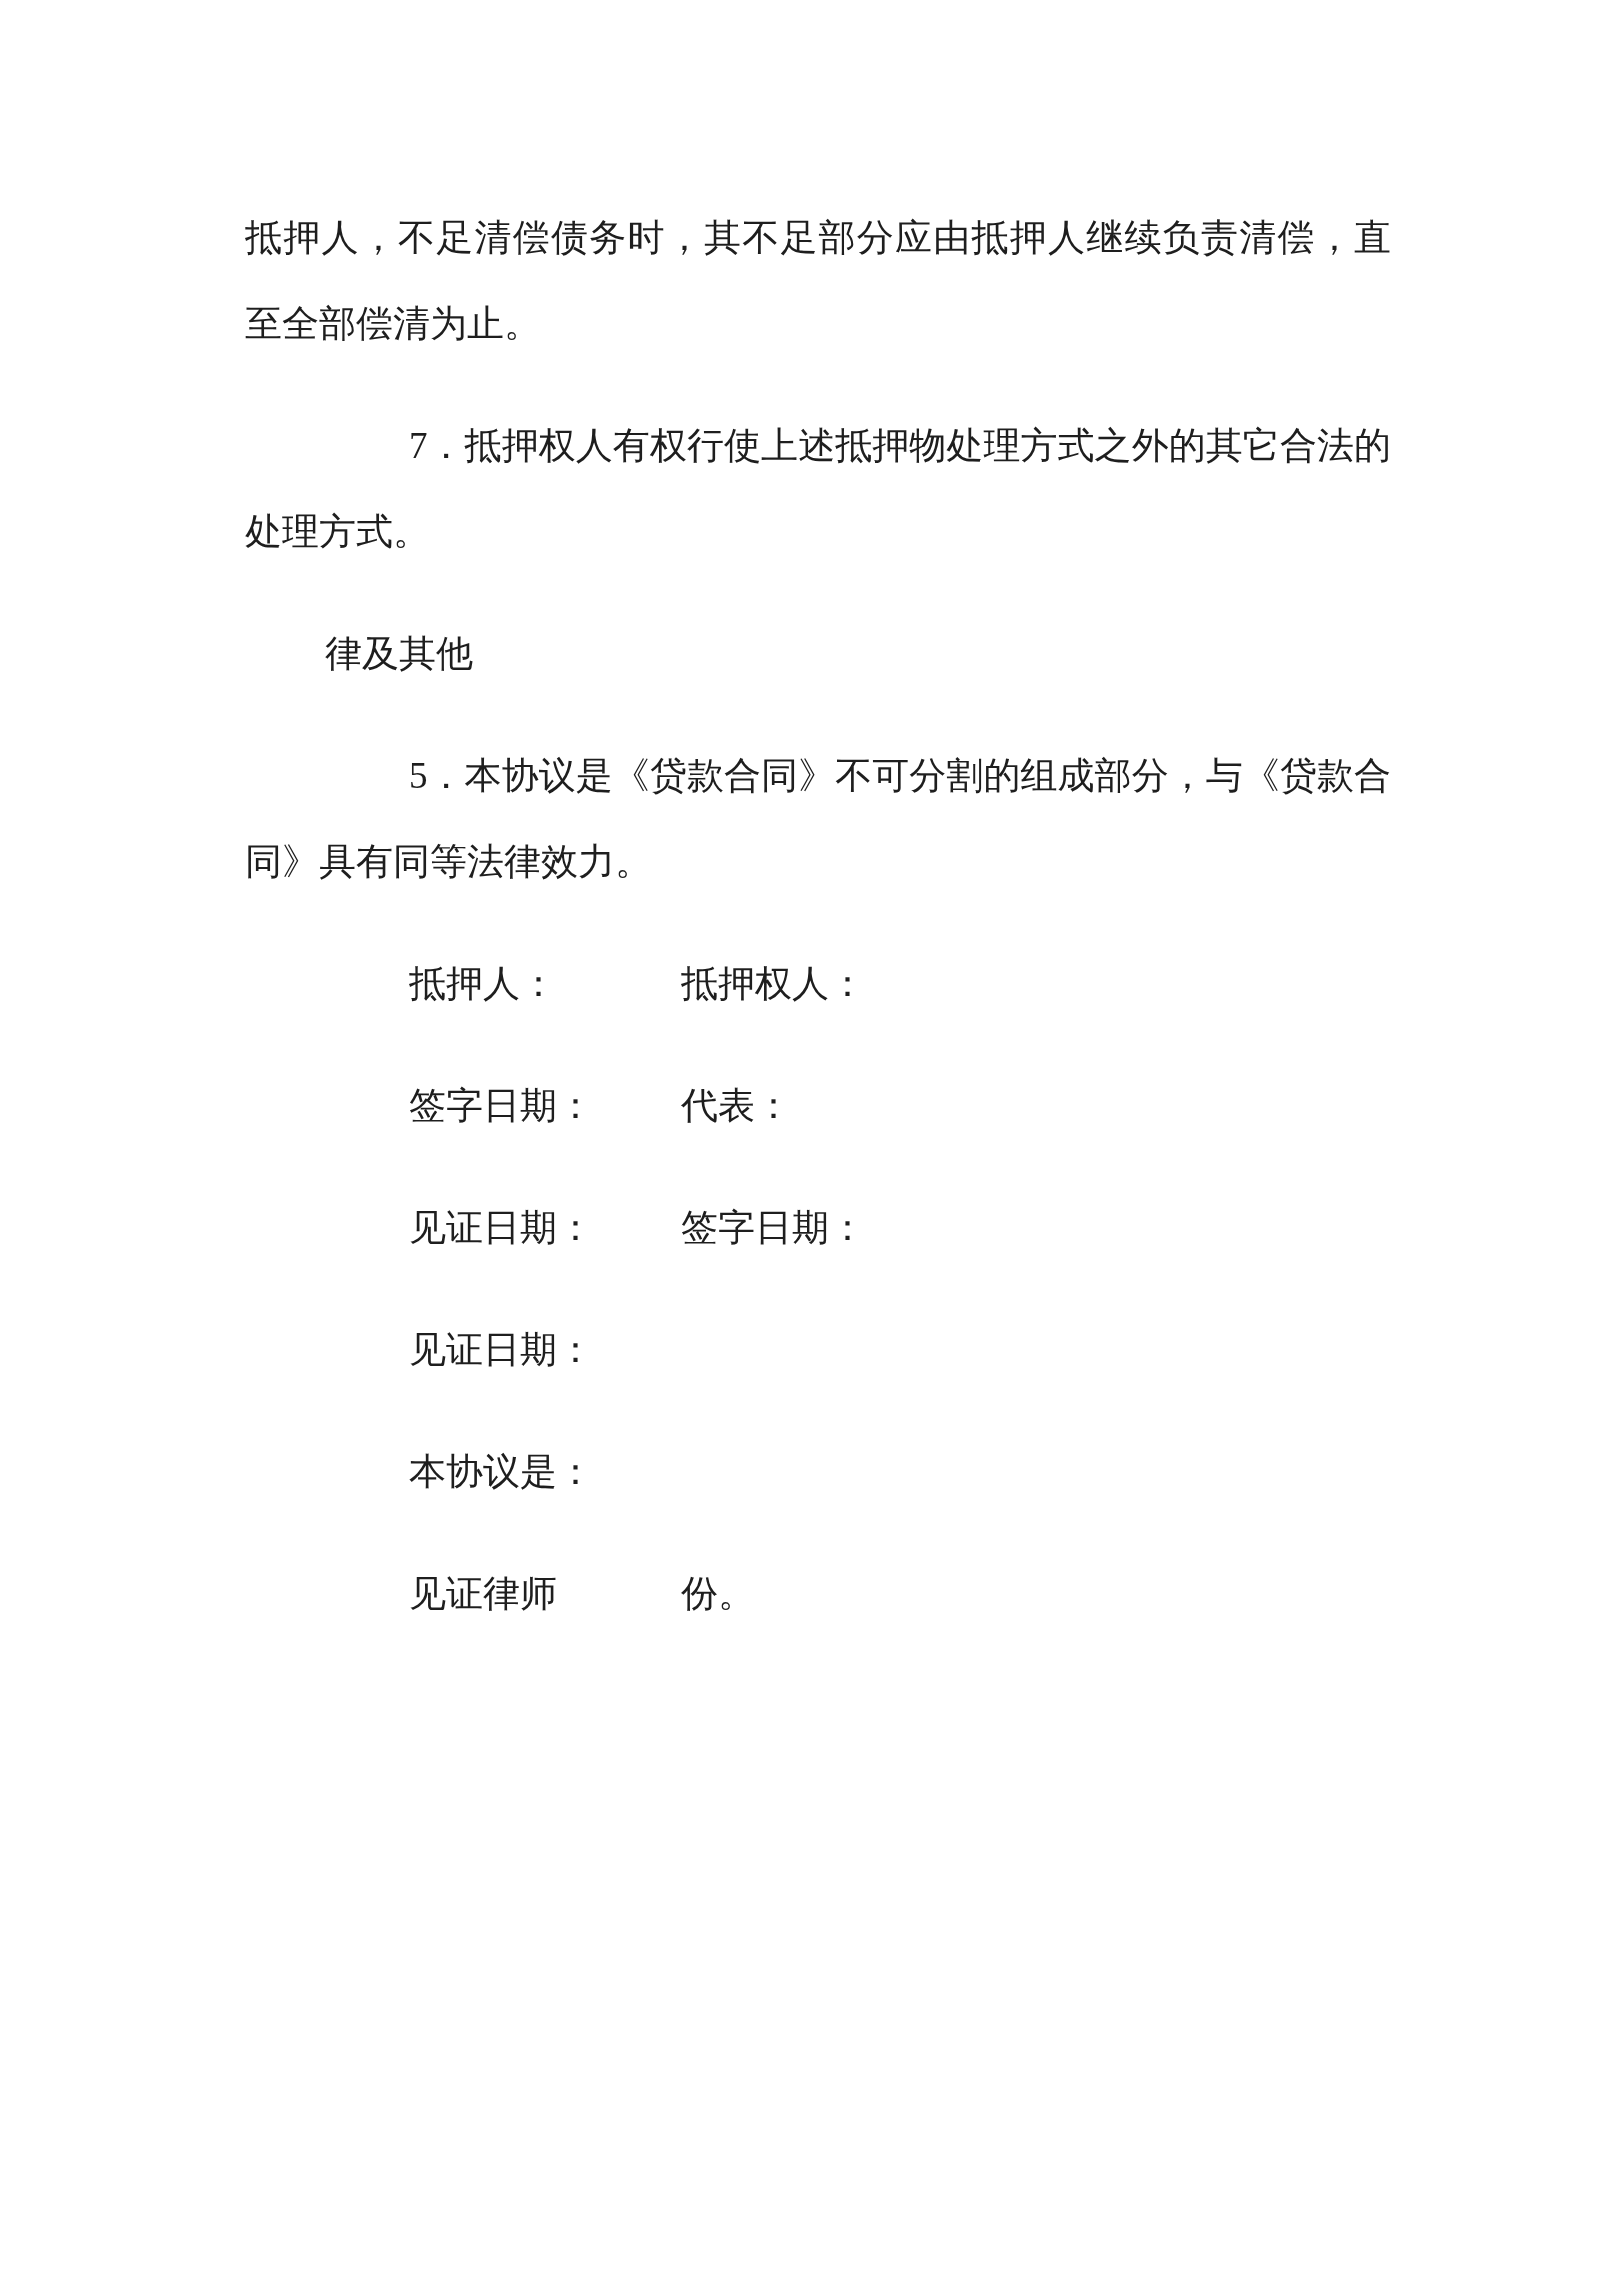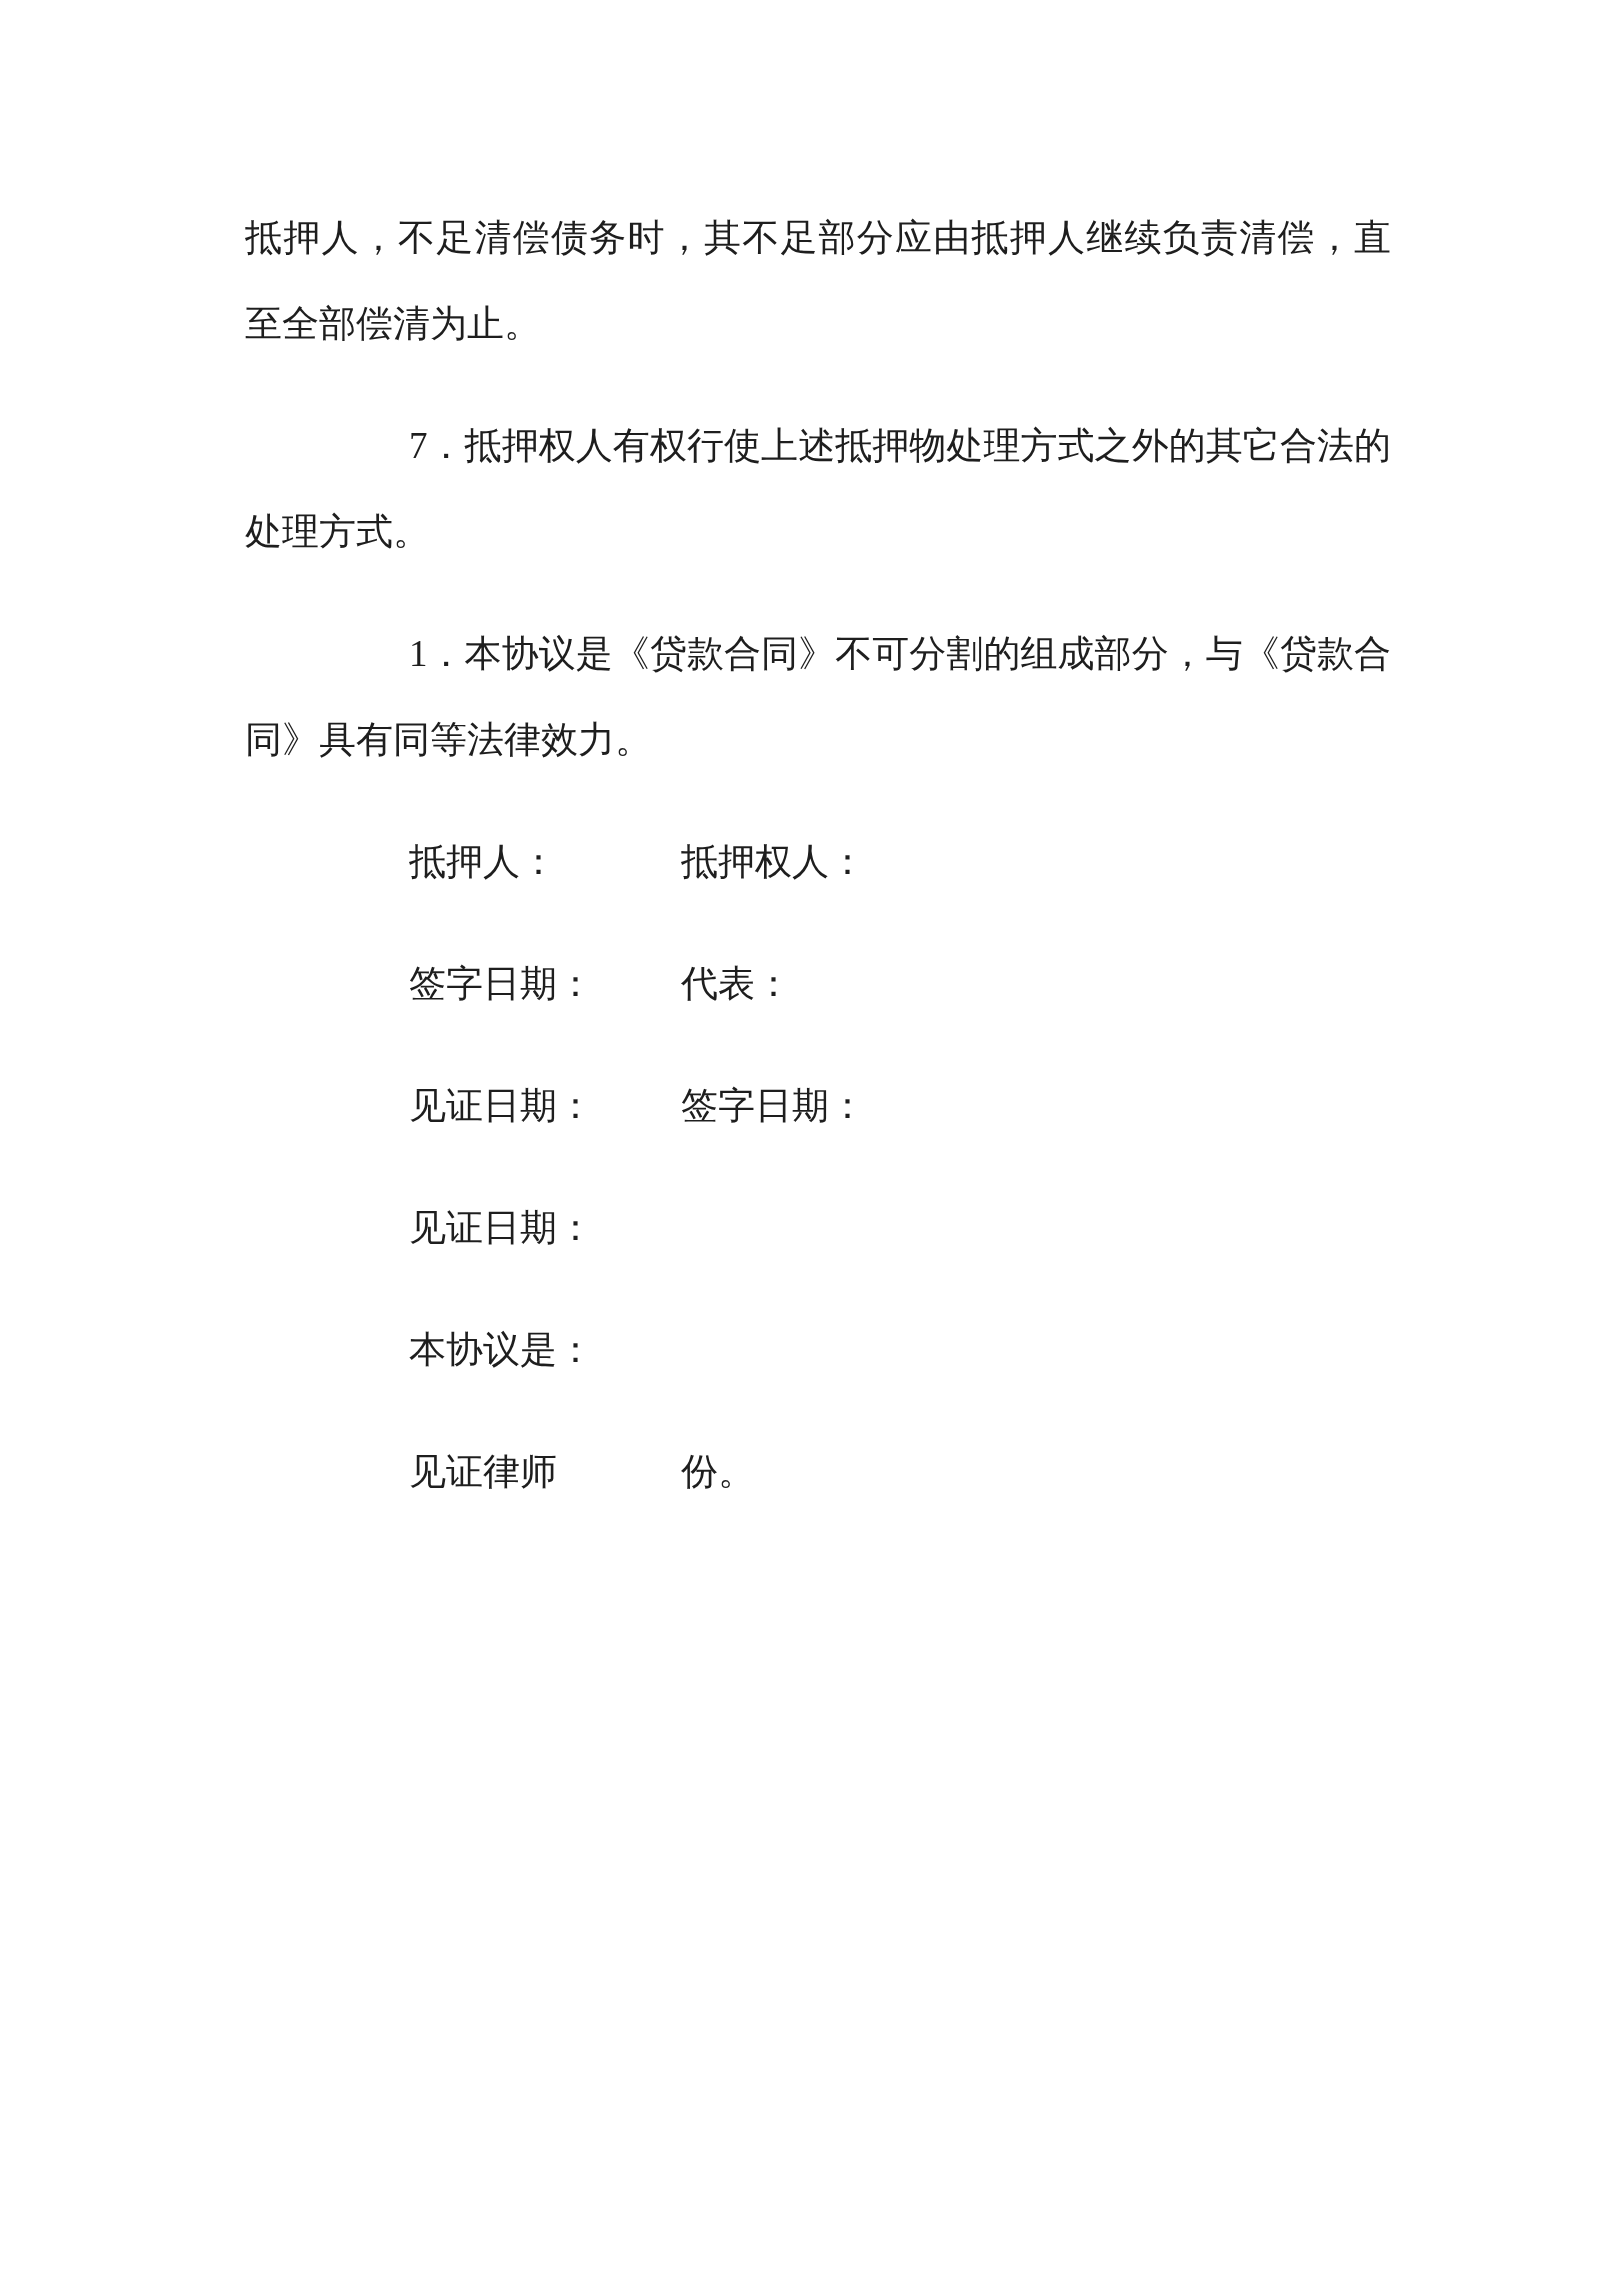--- a/index.html
+++ b/index.html
@@ -52,6 +52,7 @@
 
   <p class="body-para indent-item">7．抵押权人有权行使上述抵押物处理方式之外的其它合法的处理方式。</p>
 
+  <p class="body-para indent-small">律及其他</p>
 
 
   <p class="body-para indent-item">1．本协议是《贷款合同》不可分割的组成部分，与《贷款合同》具有同等法律效力。</p>

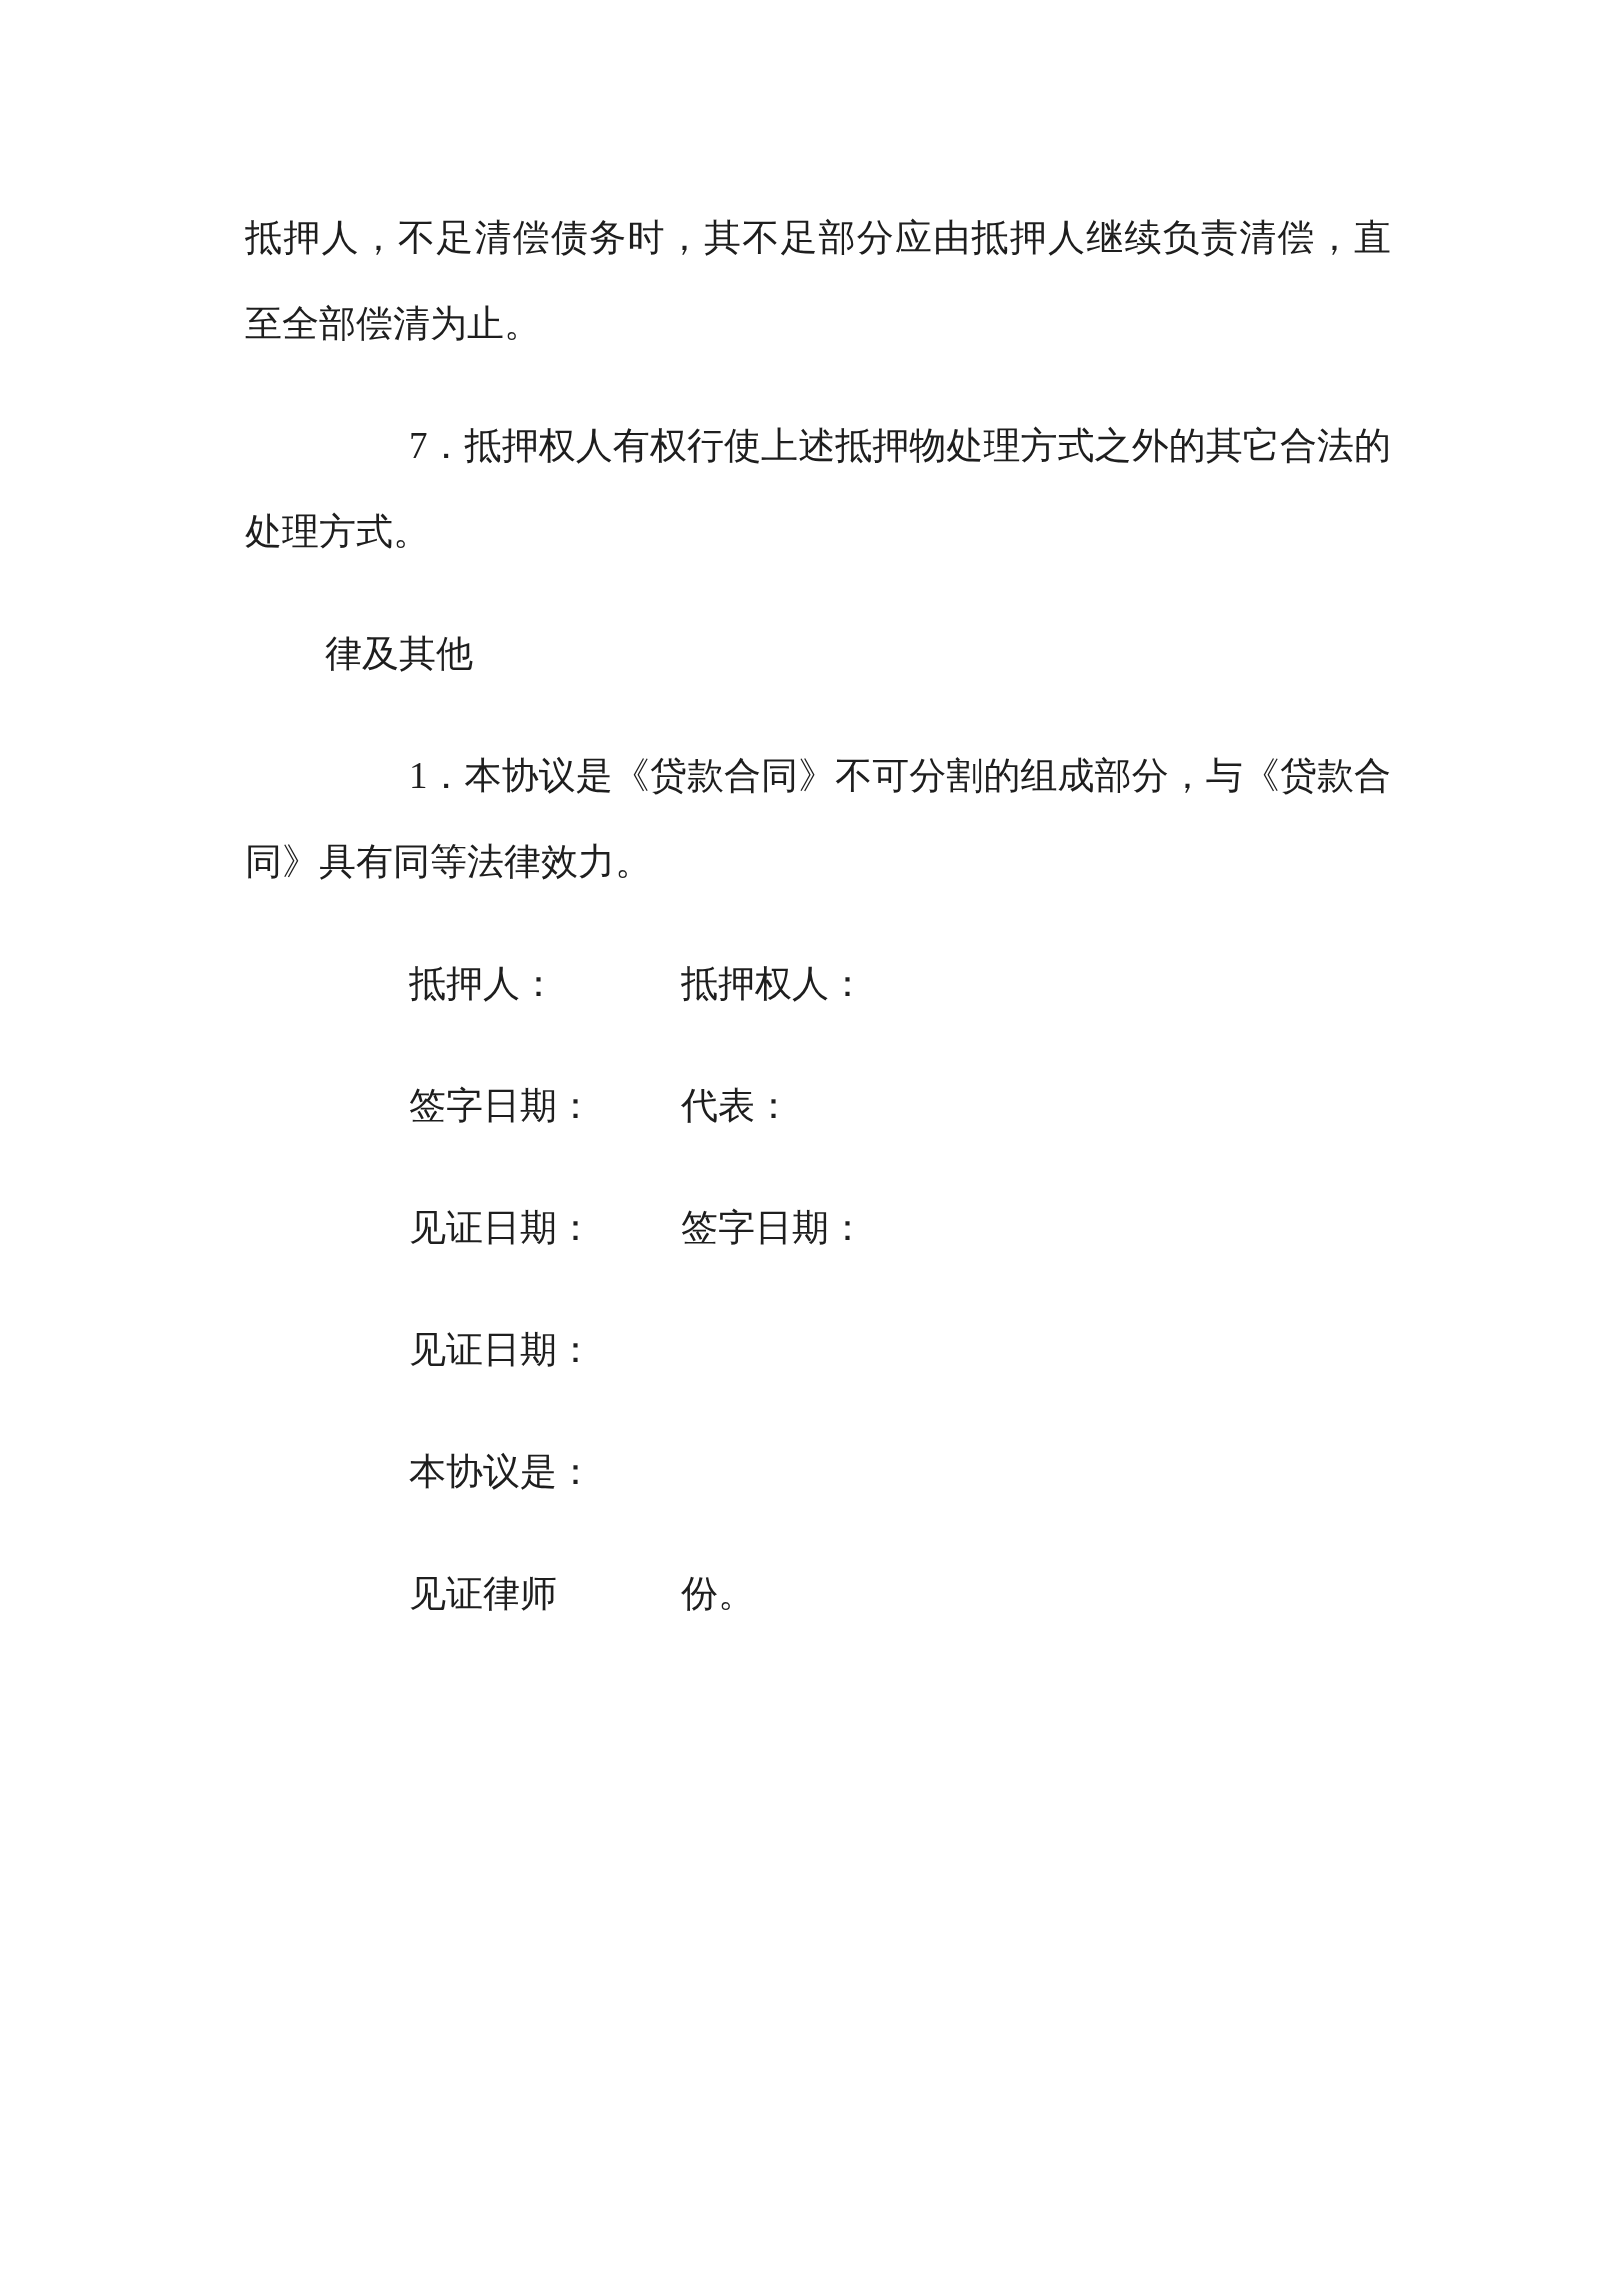--- a/index.html
+++ b/index.html
@@ -55,7 +55,7 @@
   <p class="body-para indent-small">律及其他</p>
 
 
-  <p class="body-para indent-item">1．本协议是《贷款合同》不可分割的组成部分，与《贷款合同》具有同等法律效力。</p>
+  <p class="body-para indent-item">5．本协议是《贷款合同》不可分割的组成部分，与《贷款合同》具有同等法律效力。</p>
 
   <p class="body-para sig-row">
     <span class="sig-col1">抵押人：</span><span class="sig-col2">抵押权人：</span>

